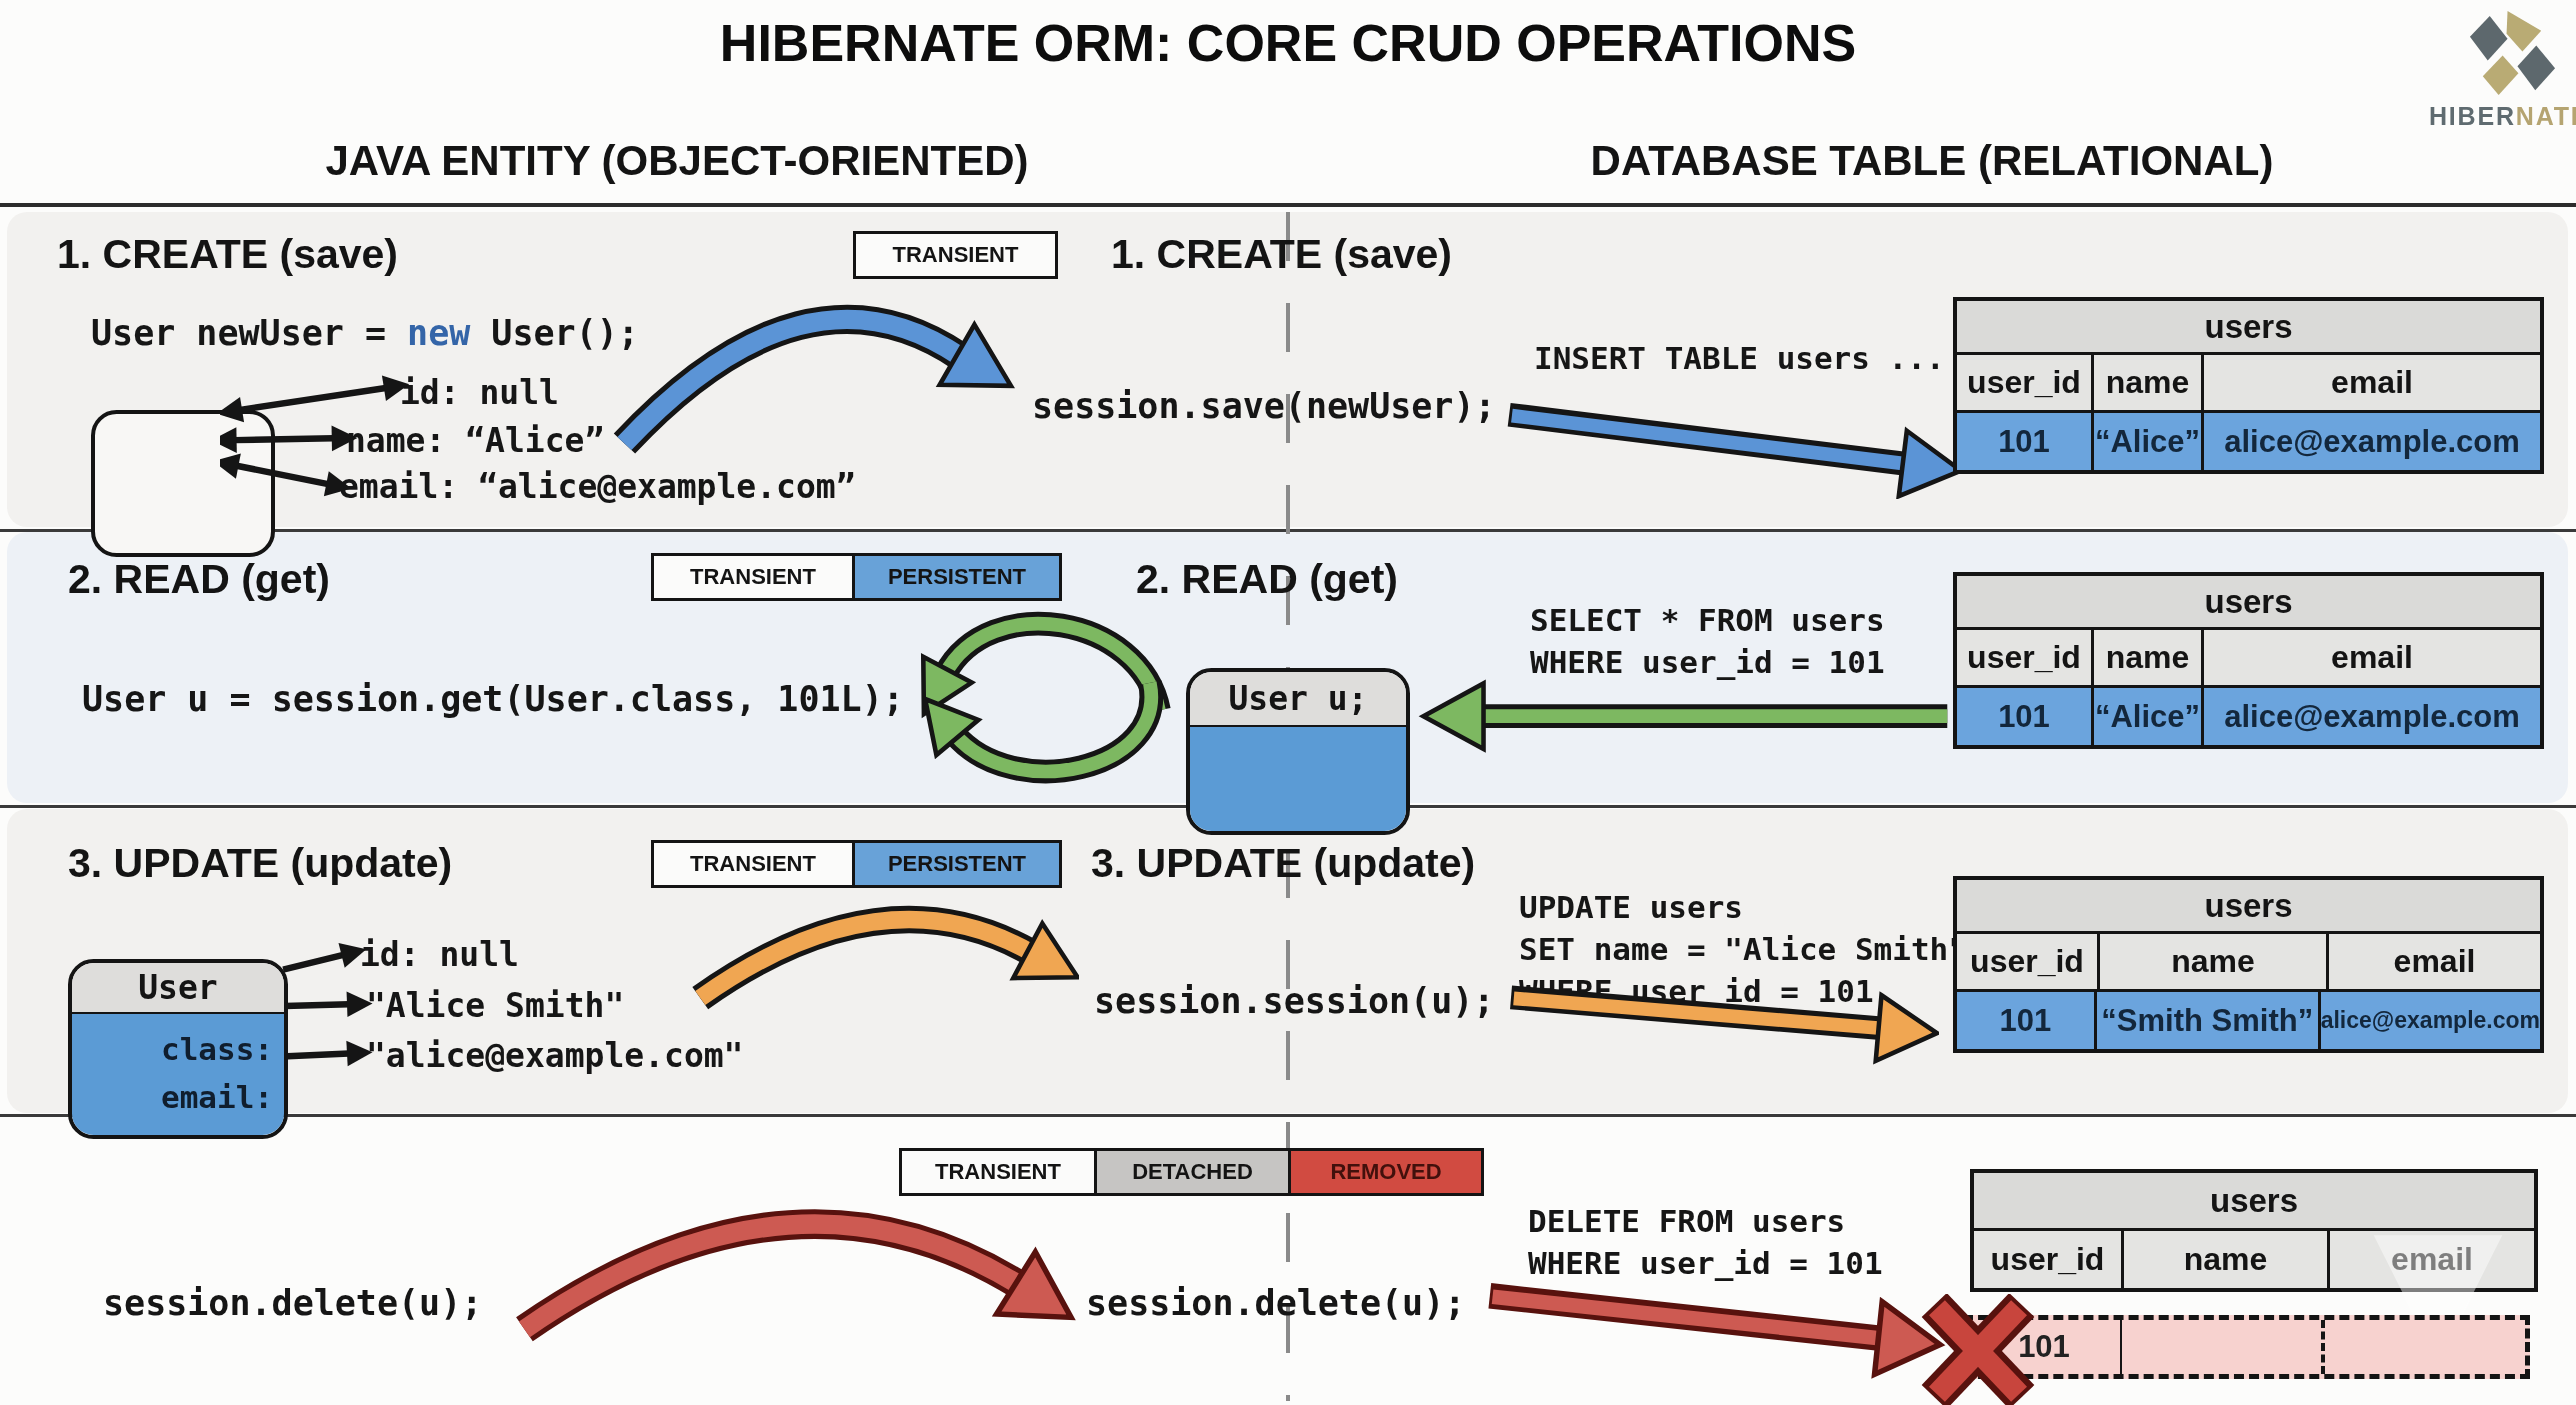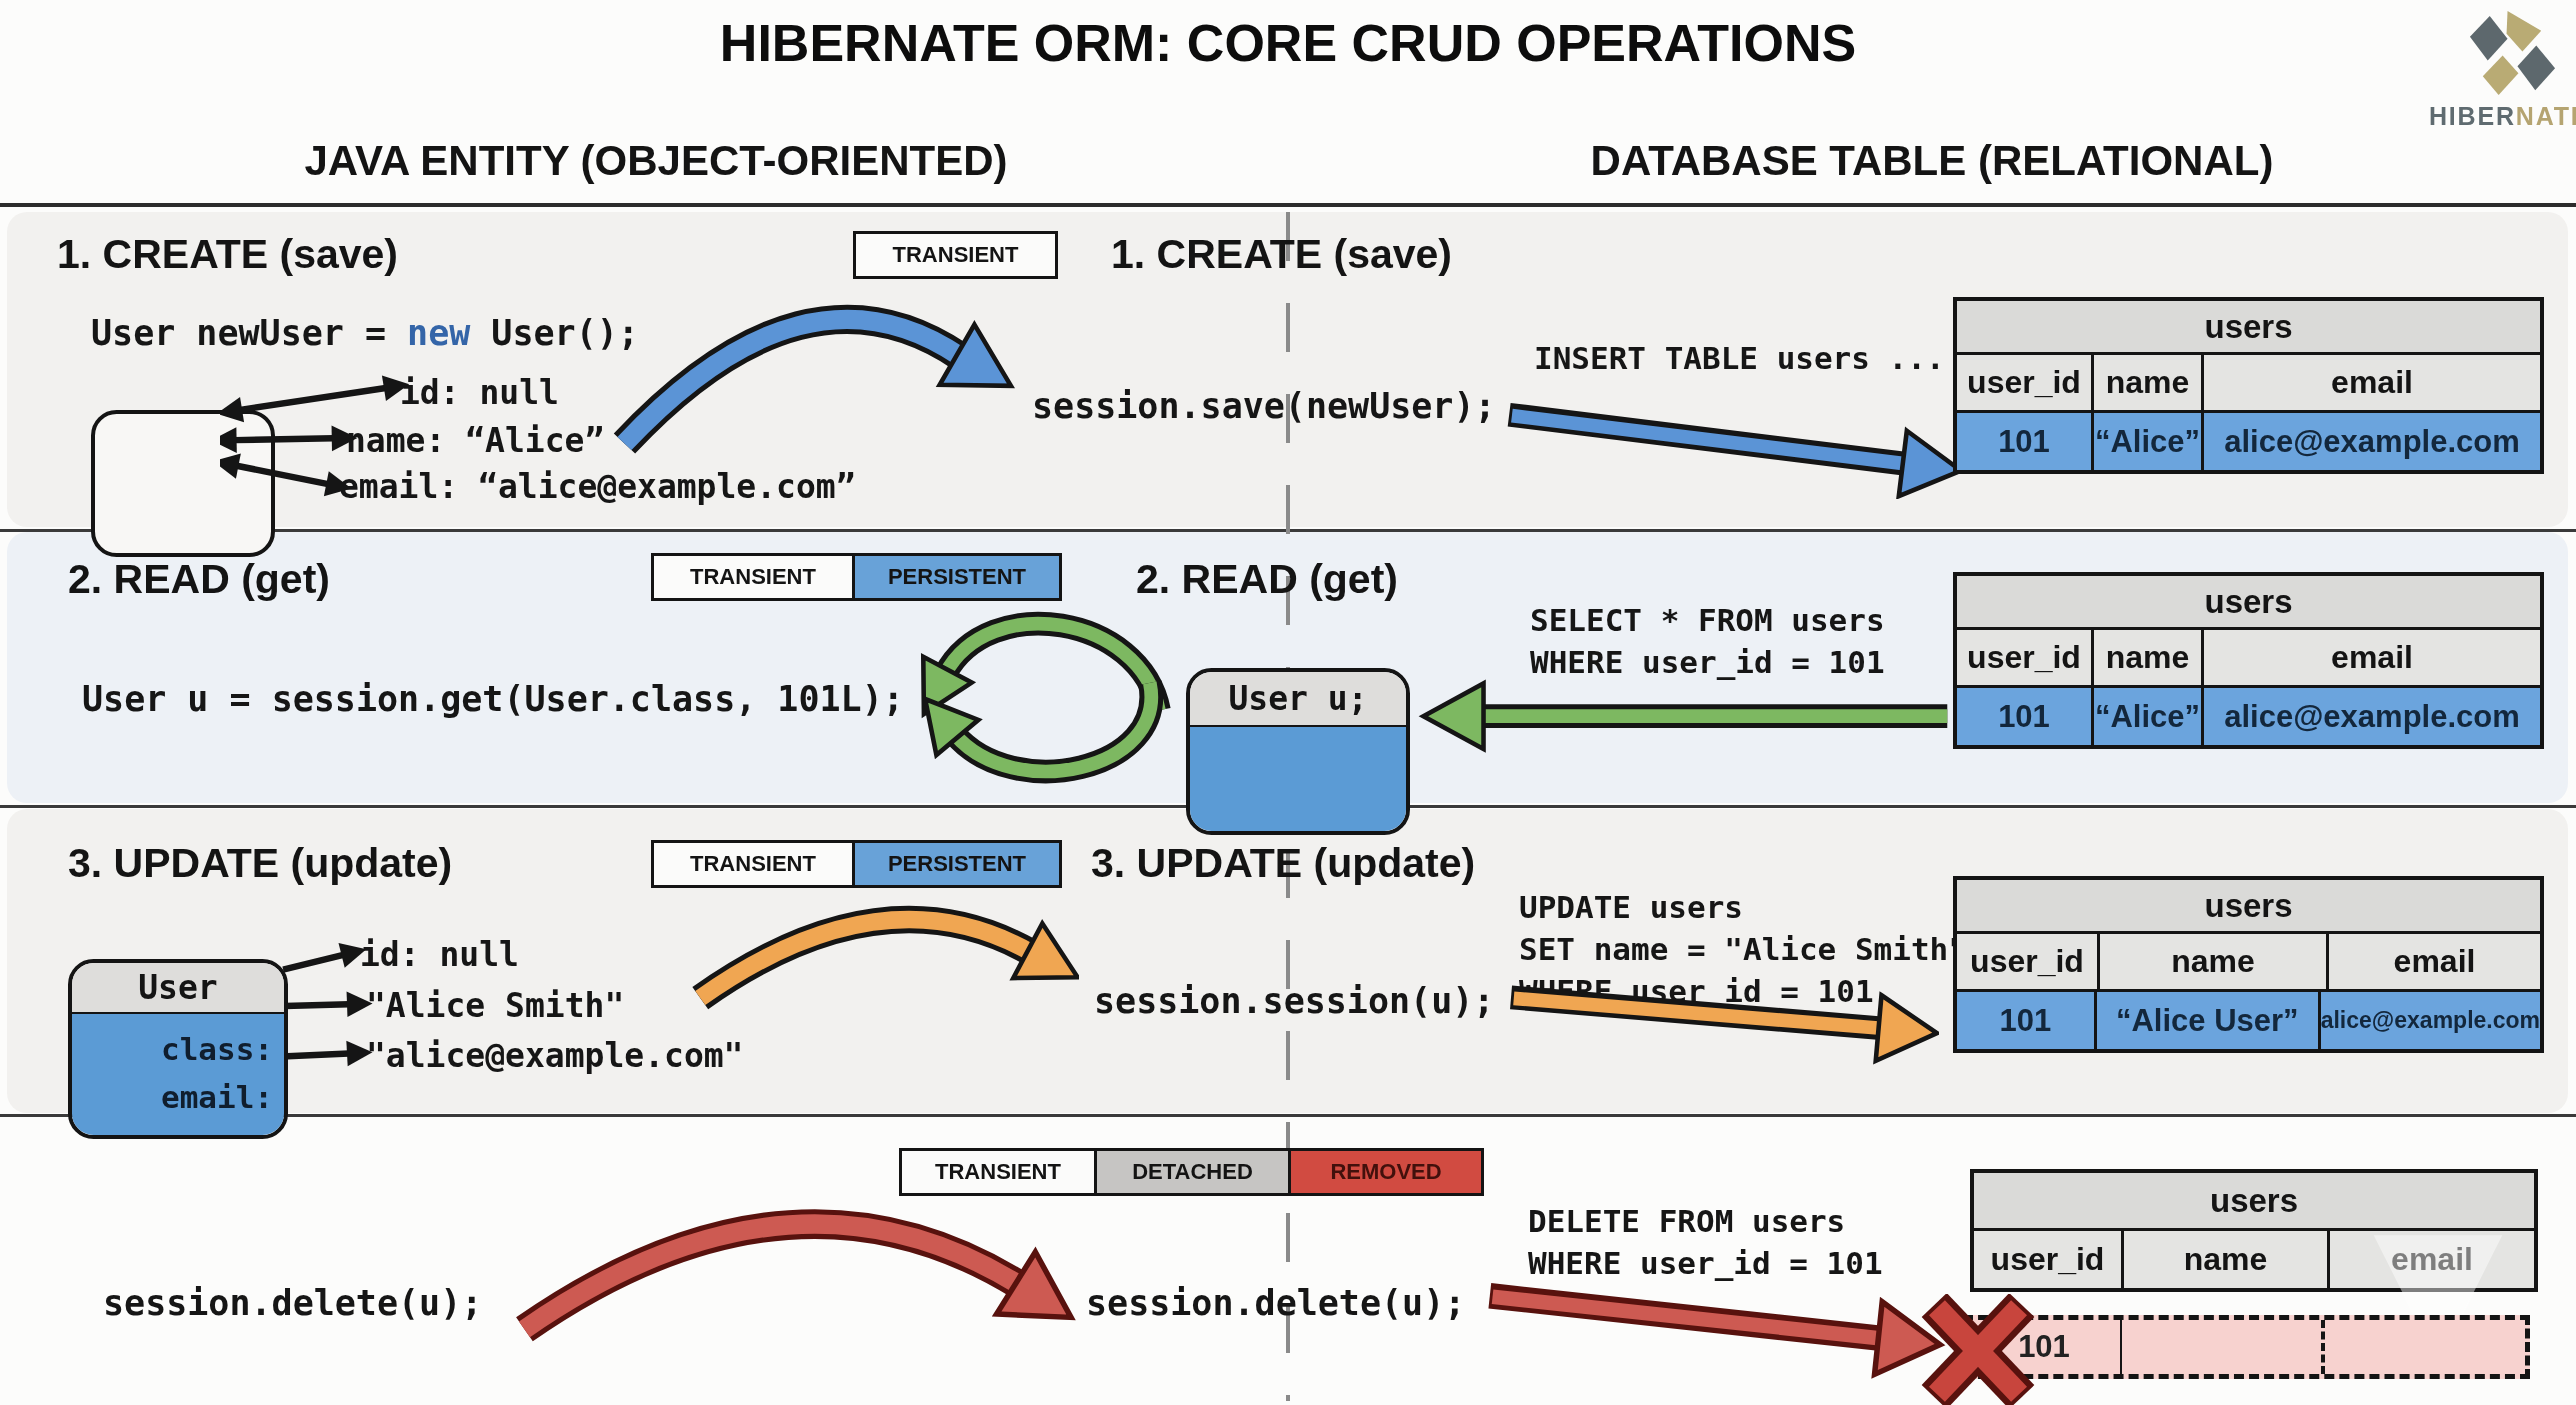--- a/index.html
+++ b/index.html
@@ -75,7 +75,7 @@
     <span style="color:#5f6b70;">HIBER</span><span style="color:#b5a471;">NATE</span>
   </div>
 
-  <div class="colhead z" style="left:12px;">JAVA ENTITY (OBJECT-ORIENTED)</div>
+  <div class="colhead z" style="left:0;padding-left:33px;">JAVA ENTITY (OBJECT-ORIENTED)</div>
   <div class="colhead z" style="left:1288px;">DATABASE TABLE (RELATIONAL)</div>
 
   <div class="rh z" style="left:57px;top:231px;">1. CREATE (save)</div>

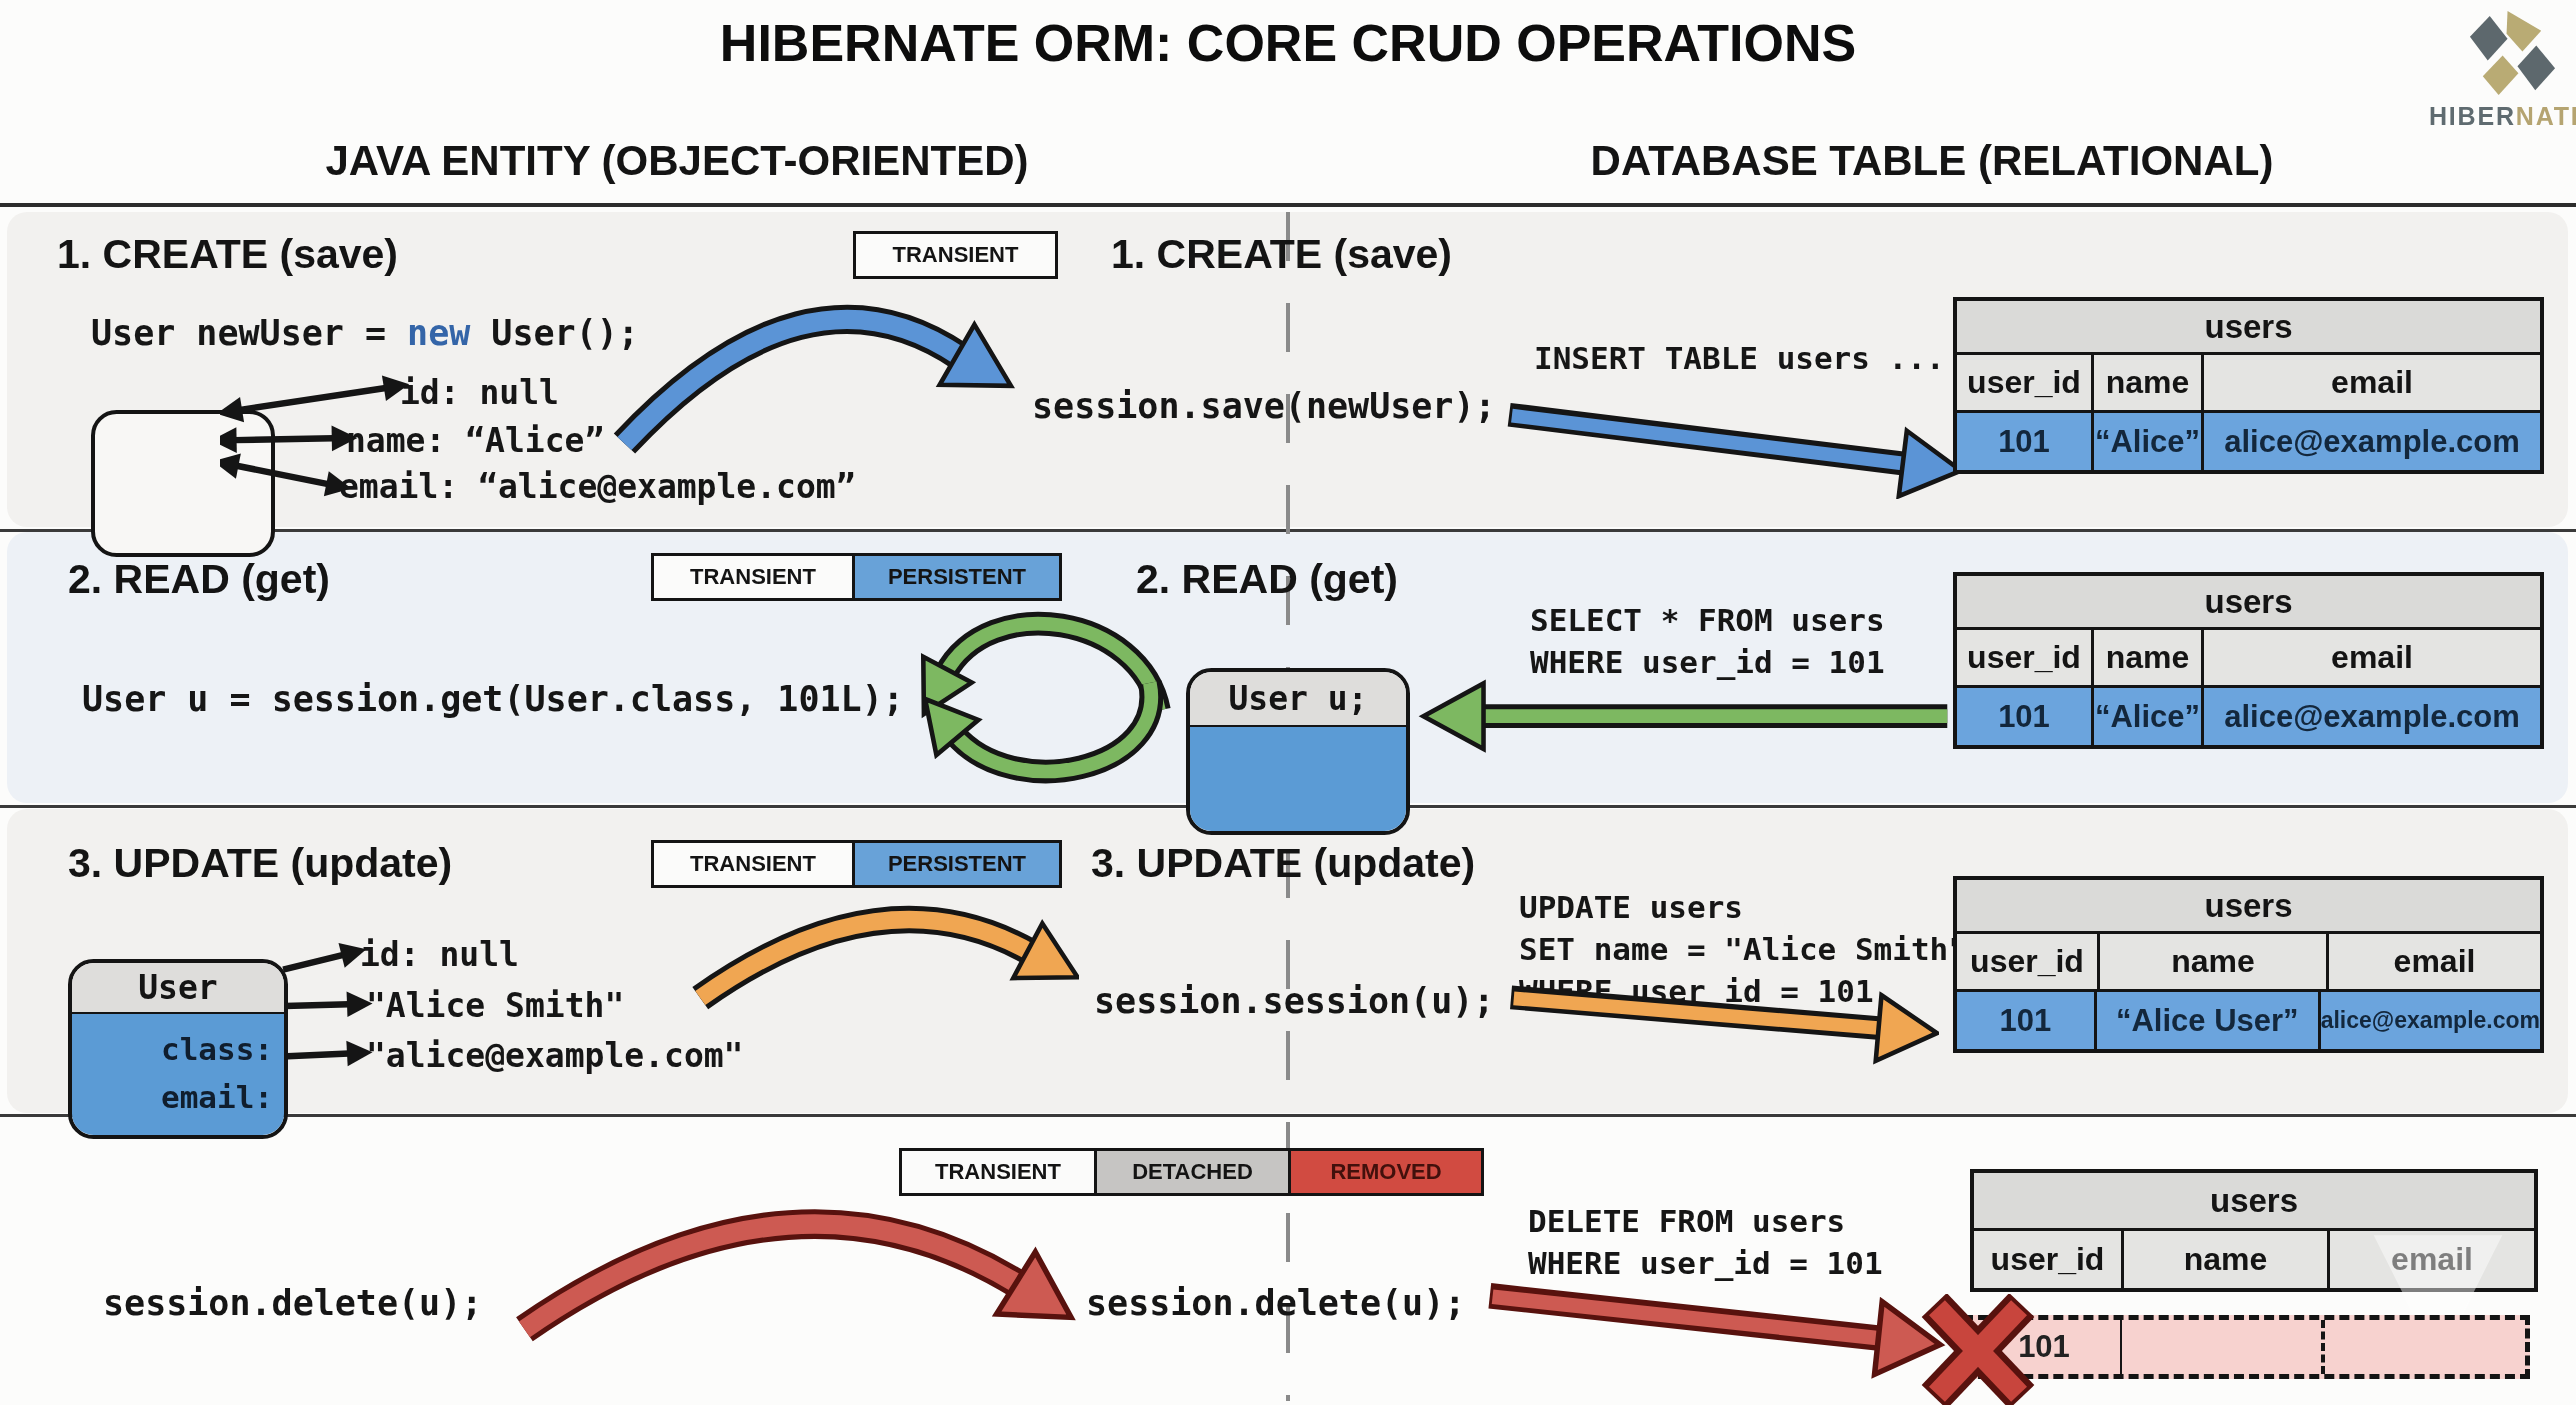--- a/index.html
+++ b/index.html
@@ -263,7 +263,7 @@
     </div>
     <div class="trow">
       <div class="td" style="width:143px;height:57px;line-height:57px;">101</div>
-      <div class="td" style="width:229px;height:57px;line-height:57px;">“Alice User”</div>
+      <div class="td" style="width:229px;height:57px;line-height:57px;">“Smith Smith”</div>
       <div class="td" style="flex:1;height:57px;line-height:57px;font-size:23px;">alice@example.com</div>
     </div>
   </div>

